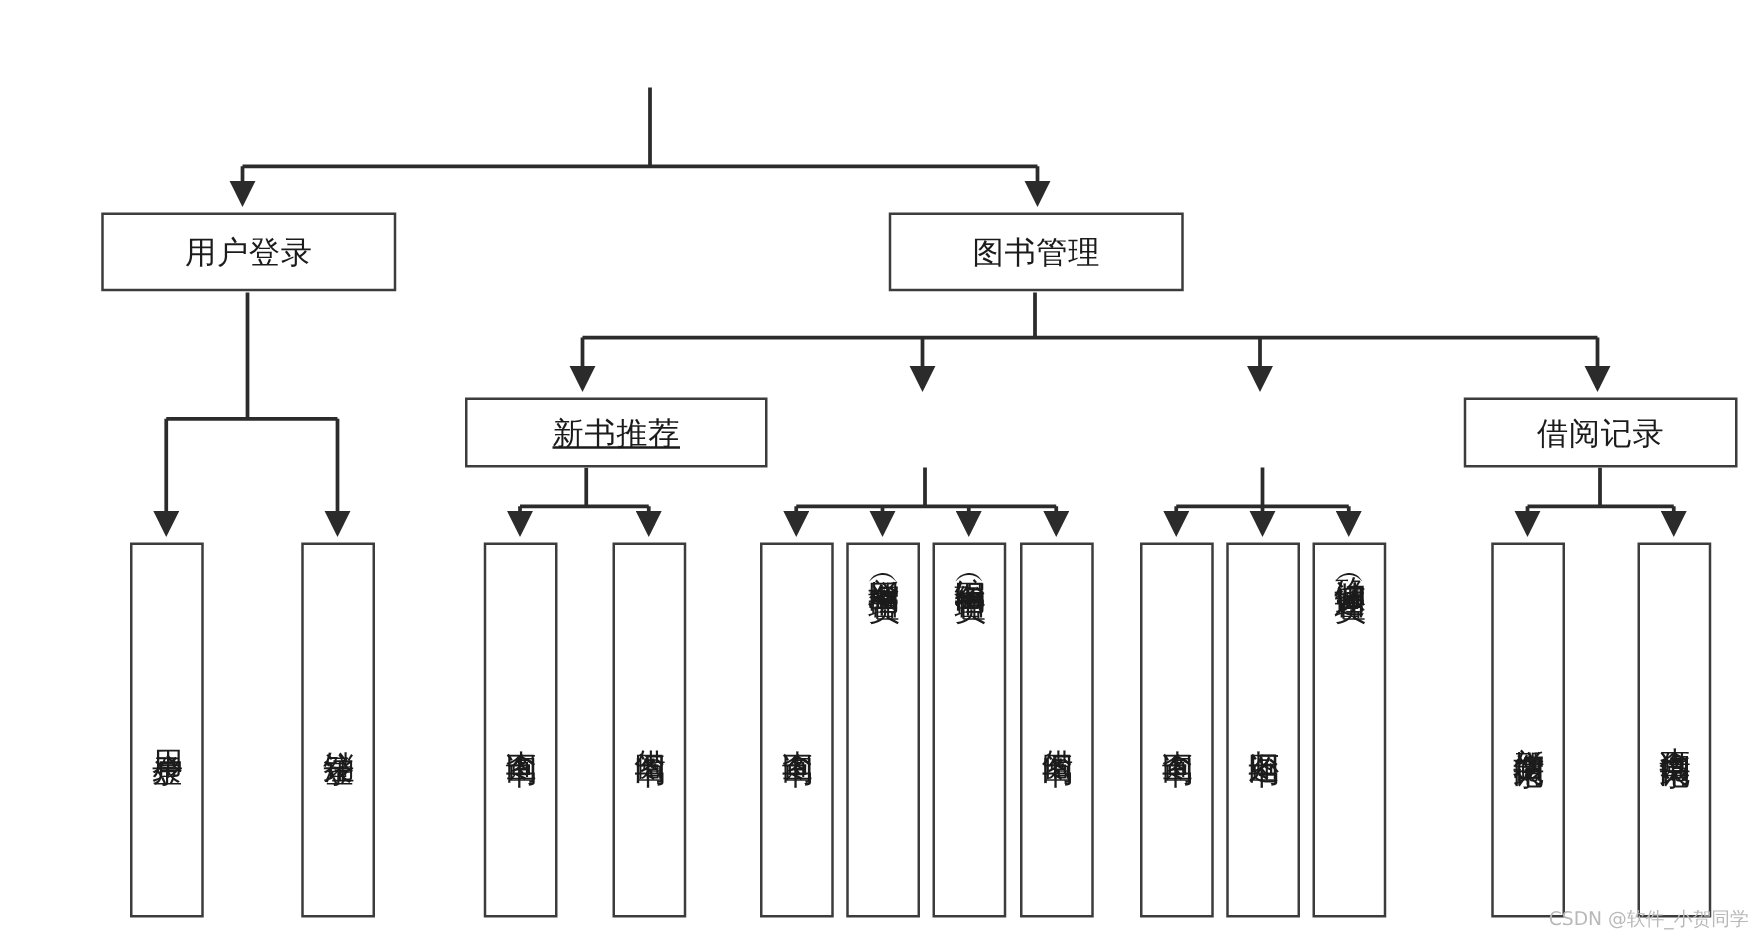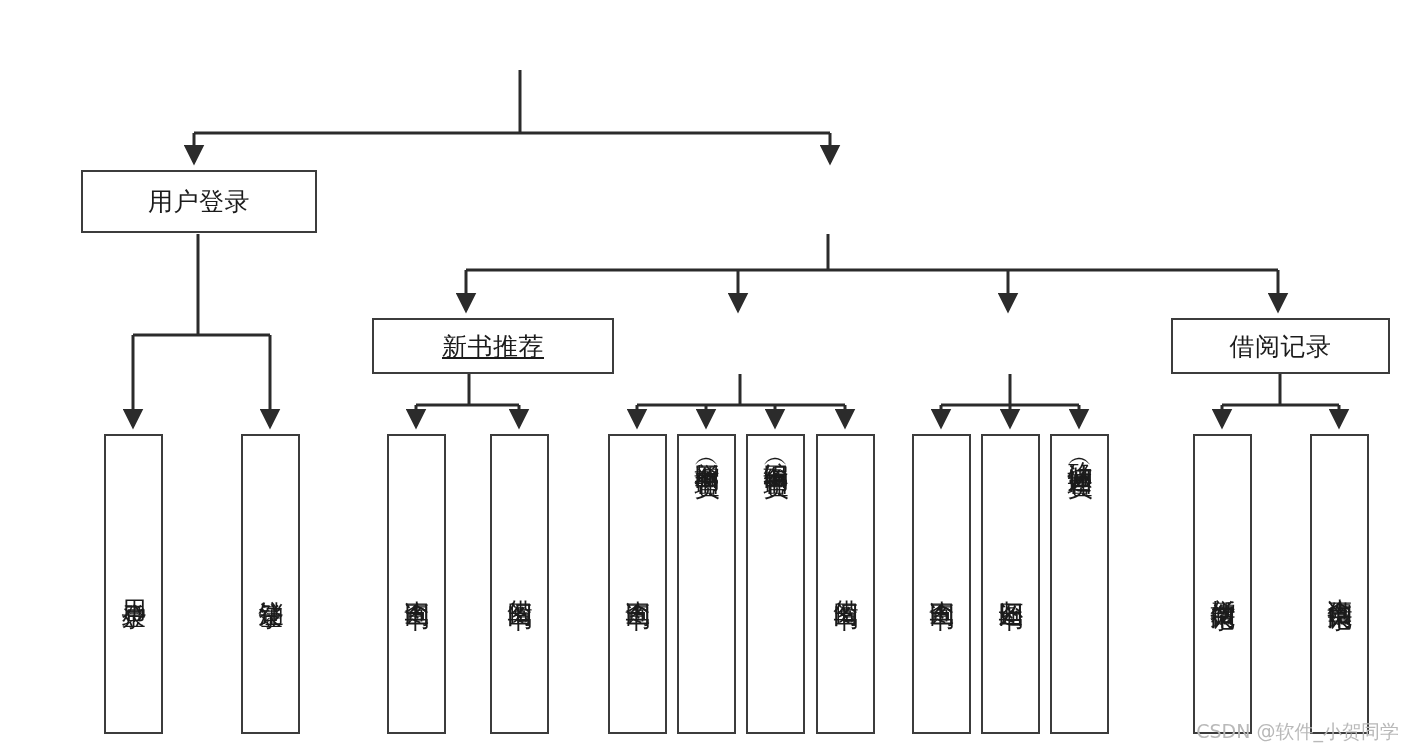--- a/index.html
+++ b/index.html
@@ -137,6 +137,9 @@
   <div class="node horiz" style="left:81px; top:170px; width:236px; height:63px;">
     <span class="node-label">用户登录</span>
   </div>
+  <div class="node horiz" style="left:711px; top:170px; width:236px; height:63px;">
+    <span class="node-label">图书管理</span>
+  </div>
 
   <div class="node horiz" style="left:372px; top:318px; width:242px; height:56px;text-decoration:underline;">
     <span class="node-label">新书推荐</span>

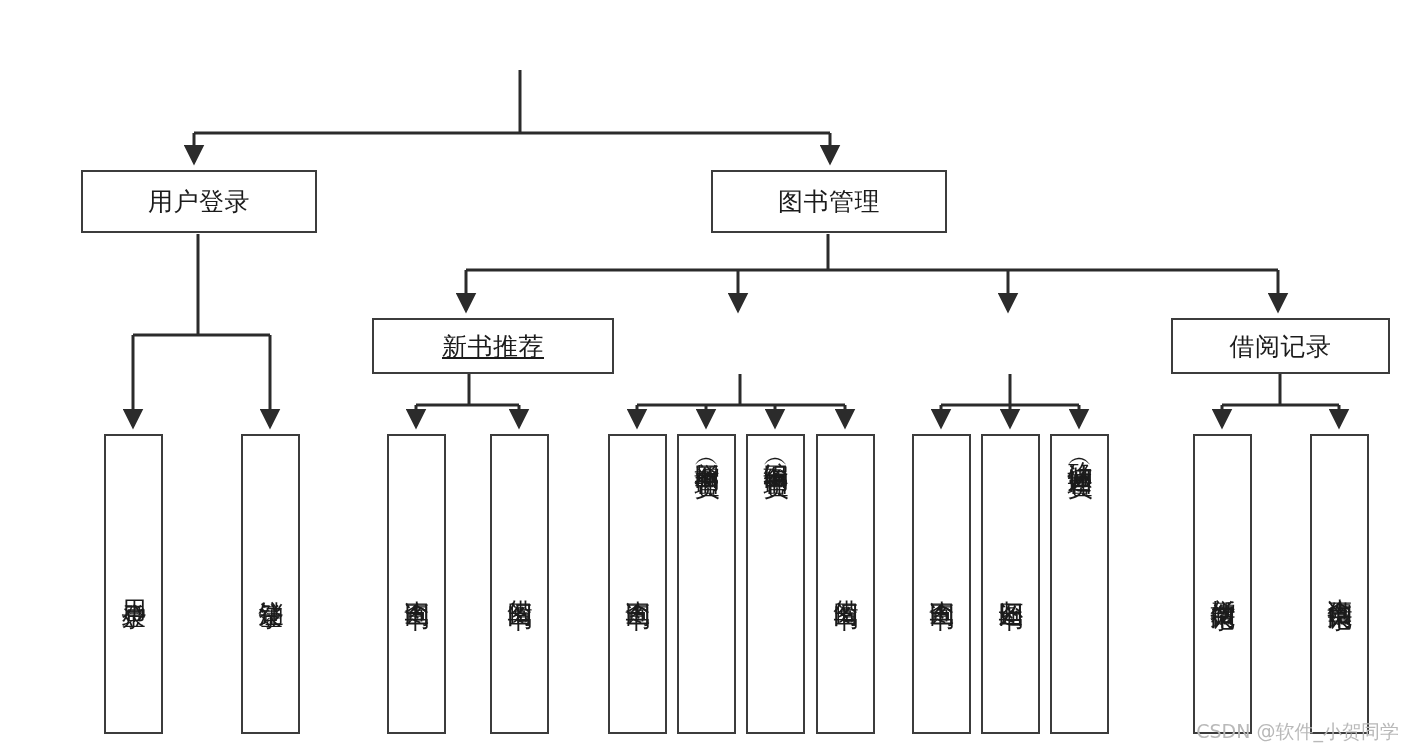--- a/index.html
+++ b/index.html
@@ -72,7 +72,7 @@
     position: absolute;
     right: 6px;
     bottom: 2px;
-    font-size: 19px;
+    font-size: 15px;
     color: #b9b9b9;
     white-space: nowrap;
     user-select: none;

